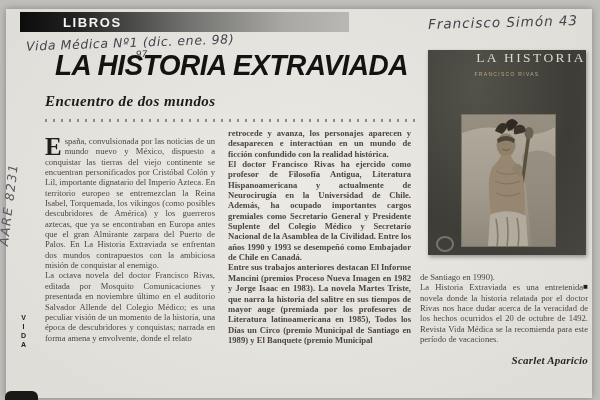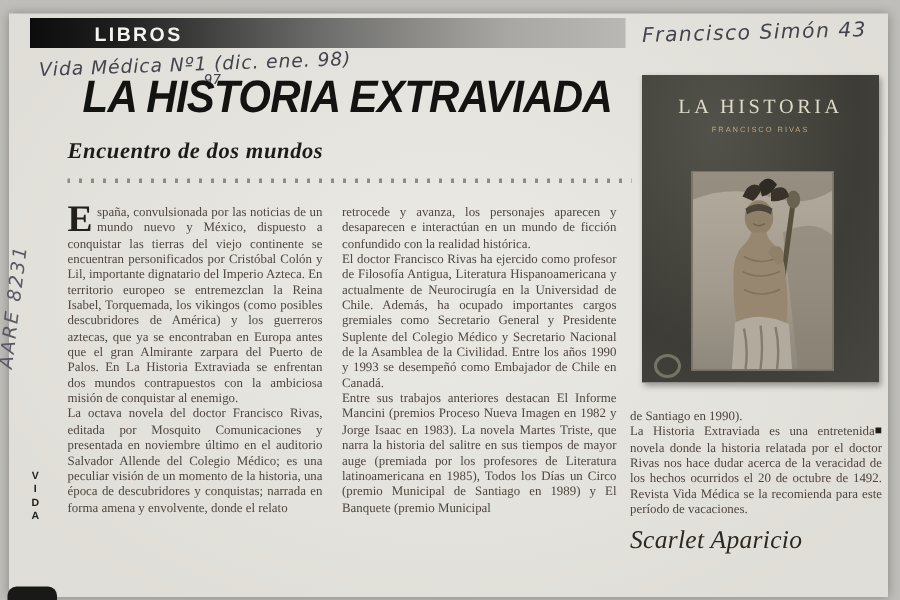--- a/index.html
+++ b/index.html
@@ -11,7 +11,7 @@
         background:radial-gradient(ellipse at 50% 45%, rgba(255,255,255,.06), rgba(60,55,45,.06) 85%);}
 
   
-  .hbar{position:absolute;left:20px;top:12px;width:397px;height:20px;
+  .hbar{position:absolute;left:20px;top:12px;width:329px;height:20px;
         background:linear-gradient(90deg,#0c0c0c 0%,#1f1f1f 15%,#6f6f6d 50%,#a8a7a3 80%,#b9b8b4 100%);
         display:flex;align-items:center;}
   .hbar .lbl{margin-left:43px;color:#f4f4f1;font-family:"Liberation Sans",sans-serif;

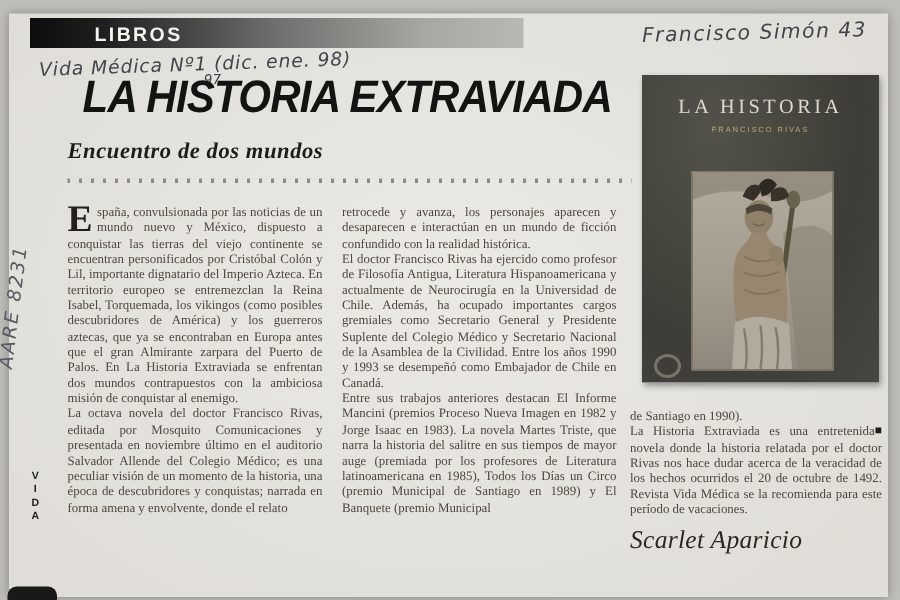--- a/index.html
+++ b/index.html
@@ -60,7 +60,7 @@
         box-shadow:1px 2px 4px rgba(0,0,0,.35);}
   .cover .t{font-family:"Liberation Serif",serif;text-align:center;color:#ded9c9;
         font-size:13.5px;letter-spacing:2.4px;line-height:16px;}
-  .cover .t1{padding-top:13px;}
+  .cover .t1{text-align:right;}
   .cover .auth{text-align:center;font-family:"Liberation Sans",sans-serif;font-size:5px;
         color:#bda67e;letter-spacing:1.3px;margin-top:5px;}
   .portrait{position:absolute;left:33px;top:64px;width:93px;height:131px;

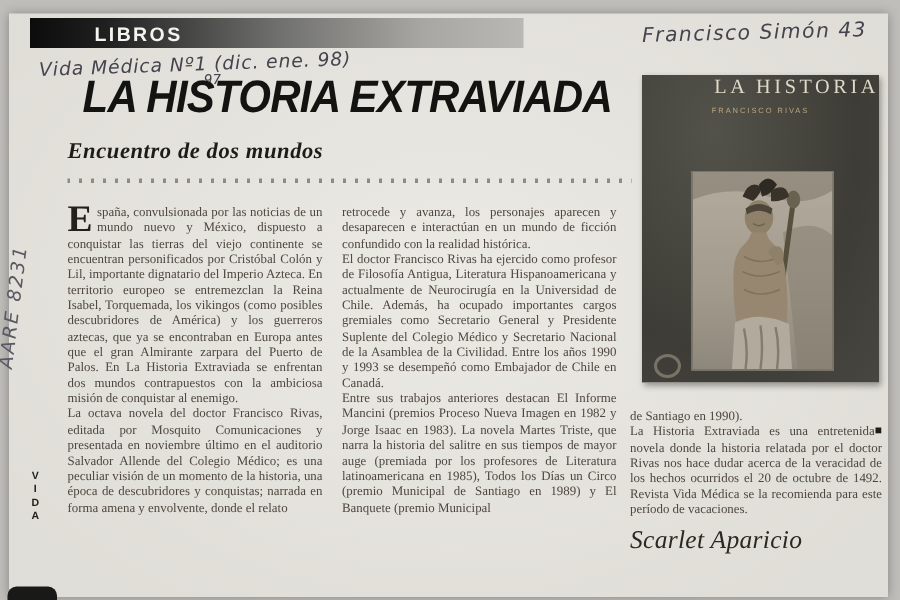--- a/index.html
+++ b/index.html
@@ -39,7 +39,7 @@
         text-align:justify;font-family:"Liberation Serif",serif;}
   .col p{margin:0;}
   .c1{left:45px;top:136px;width:170px;}
-  .c2{left:228px;top:136px;width:183px;}
+  .c2{left:228px;top:128px;width:183px;font-weight:bold;}
   .c3{left:420px;top:272px;width:168px;}
   .dropcap{float:left;font-size:25px;line-height:19px;font-weight:bold;color:#23201c;
         padding:1px 3px 0 0;}

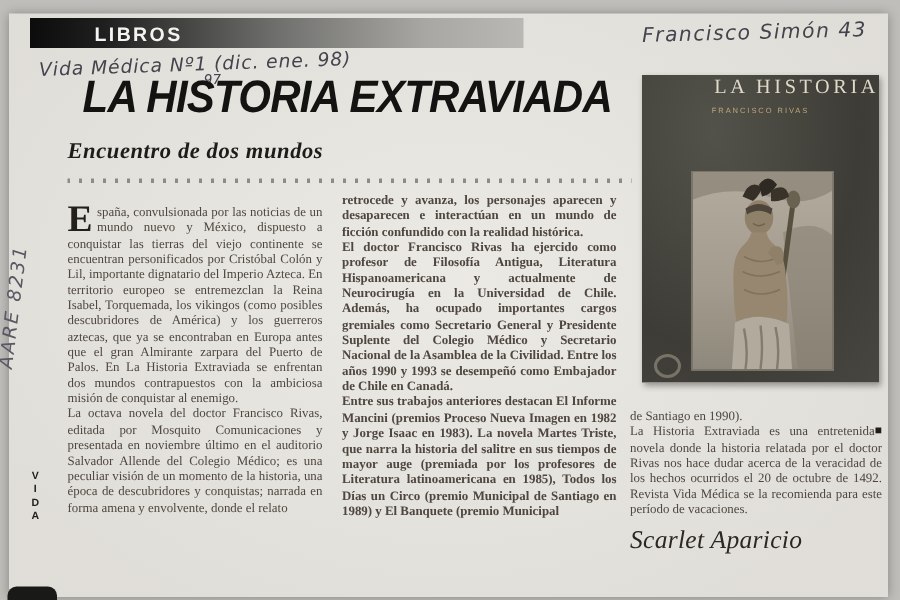--- a/index.html
+++ b/index.html
@@ -44,8 +44,8 @@
   .dropcap{float:left;font-size:25px;line-height:19px;font-weight:bold;color:#23201c;
         padding:1px 3px 0 0;}
   .endmark{float:right;font-size:8px;color:#1e1d1a;line-height:10.35px;}
-  .byline{margin-top:11px;text-align:left;font-weight:normal;font-style:italic;
-        font-size:17px;color:#2b2721;letter-spacing:.2px;}
+  .byline{margin-top:11px;text-align:right;font-weight:bold;font-style:italic;
+        font-size:11px;color:#2b2721;letter-spacing:.2px;}
 
   
   .vida{position:absolute;left:20px;top:314px;writing-mode:vertical-rl;text-orientation:upright;

